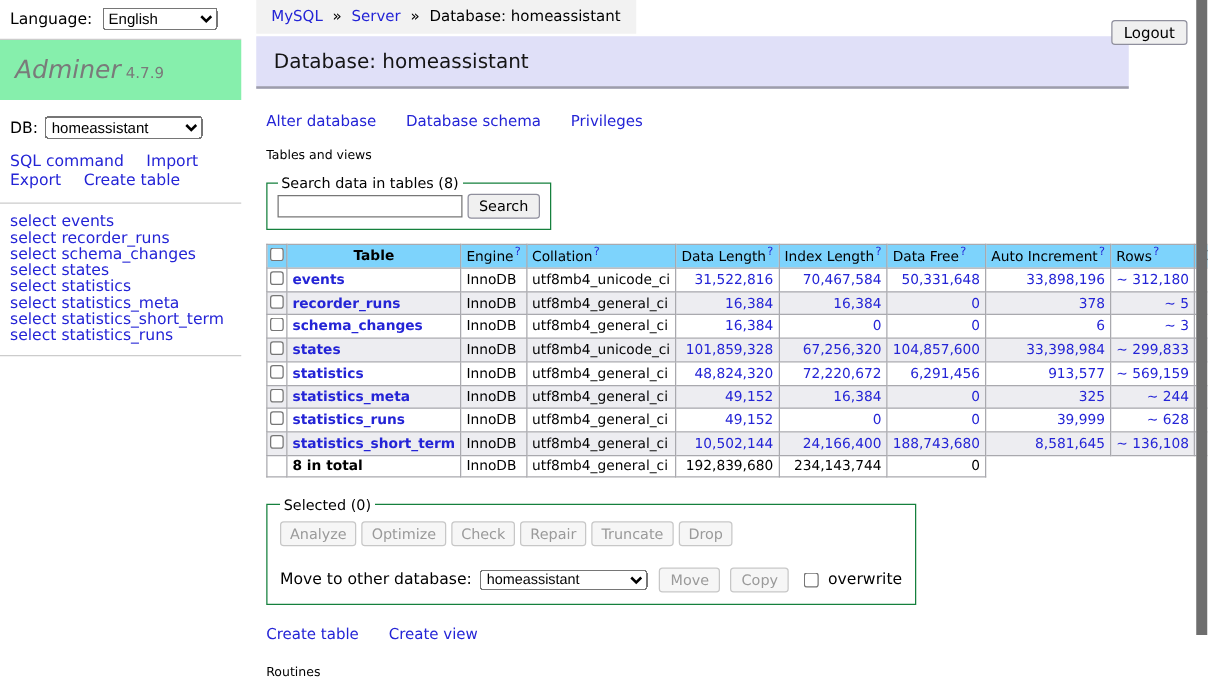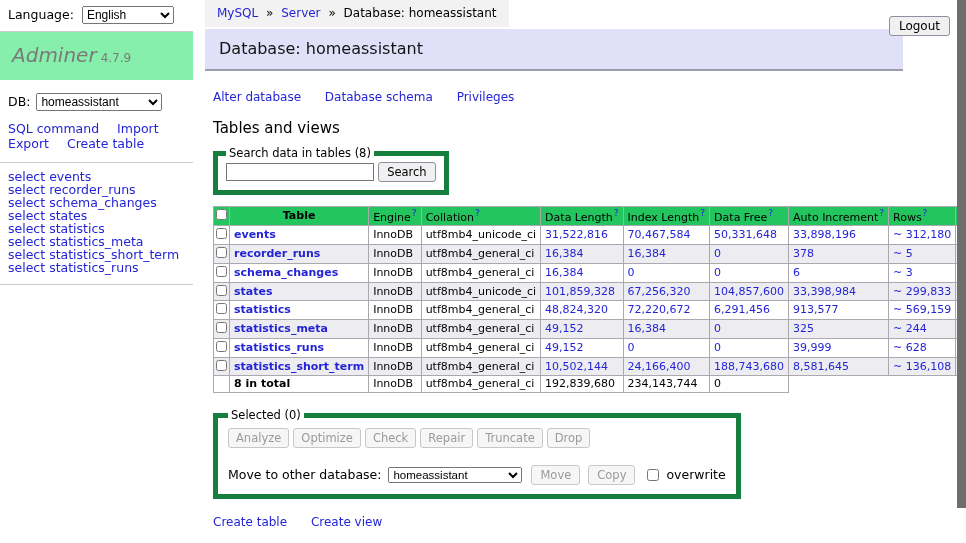--- a/index.html
+++ b/index.html
@@ -35,7 +35,7 @@
   .links { font-size:12px; margin:0; }
   .links a { margin-right:20px; }
   .toplinks { margin:19px 0 0 8px; }
-  h3 { font-size:15px; font-weight:400; margin:15px 0 0 8px; color:#000; }
+  h3 { font-size:10px; font-weight:400; margin:15px 0 0 8px; color:#000; }
 
   fieldset { border:5px solid #15803d; display:inline-block; }
   legend { font-size:11.5px; padding:0 3px; }

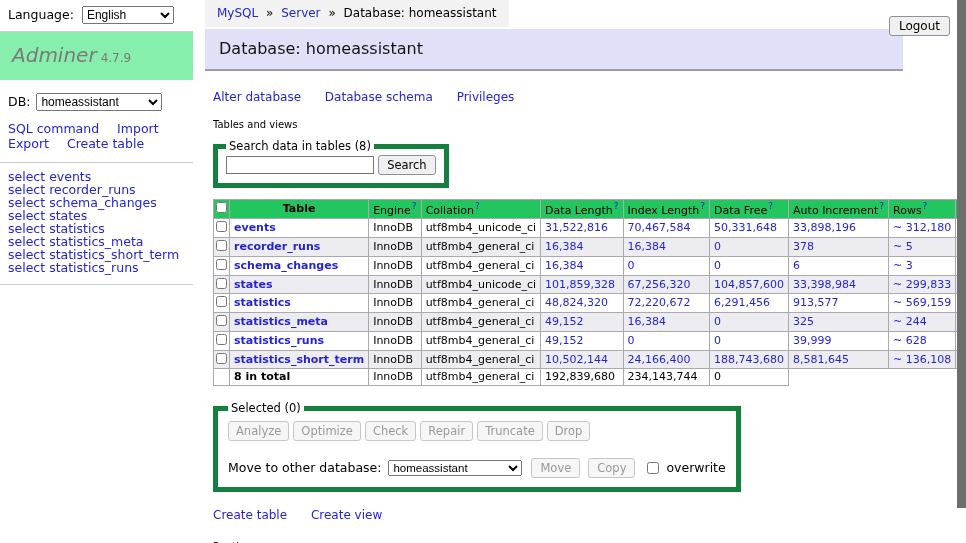--- a/index.html
+++ b/index.html
@@ -37,7 +37,7 @@
   .toplinks { margin:19px 0 0 8px; }
   h3 { font-size:10px; font-weight:400; margin:15px 0 0 8px; color:#000; }
 
-  fieldset { border:5px solid #15803d; display:inline-block; }
+  fieldset { border:1px solid #15803d; display:inline-block; }
   legend { font-size:11.5px; padding:0 3px; }
   .search-fs { margin:9px 0 0 8px; padding:2px 8px 8px; }
   .search-fs input { width:148px; height:18px; border:1px solid #777; font-size:12px;

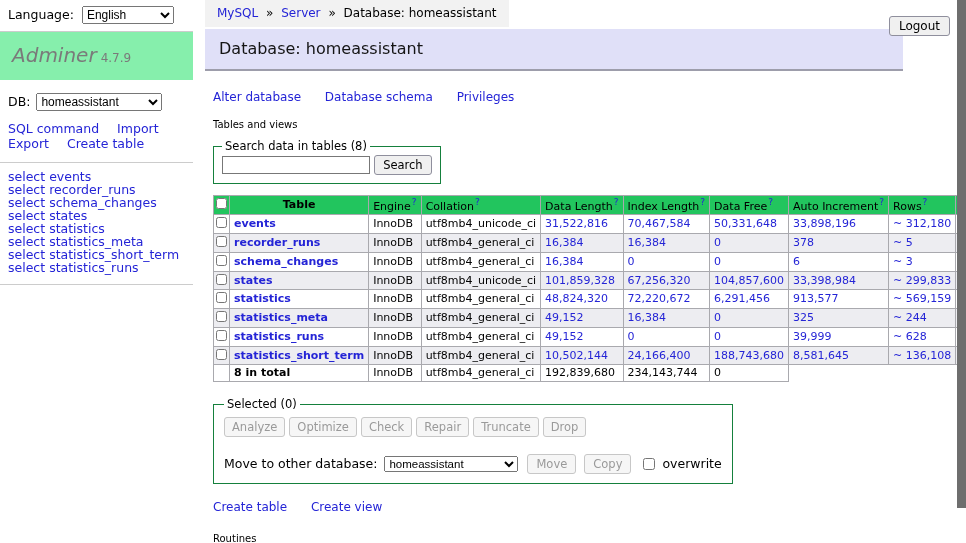--- a/index.html
+++ b/index.html
@@ -49,7 +49,7 @@
   
   .data-table { border-collapse:collapse; margin:11px 0 0 8px; font-size:11px; width:680px; }
   .data-table th, .data-table td { border:1px solid #a9a9ae; padding:1px 4px; line-height:1.25; }
-  .data-table th { background:#22c55e; font-weight:400; text-align:left; white-space:nowrap; }
+  .data-table th { background:#7dd3fc; font-weight:400; text-align:left; white-space:nowrap; }
   .data-table th.cname { text-align:center; font-weight:700; }
   .data-table a.help { vertical-align:super; font-size:9px; margin-left:1px; }
   .data-table td { white-space:nowrap; }

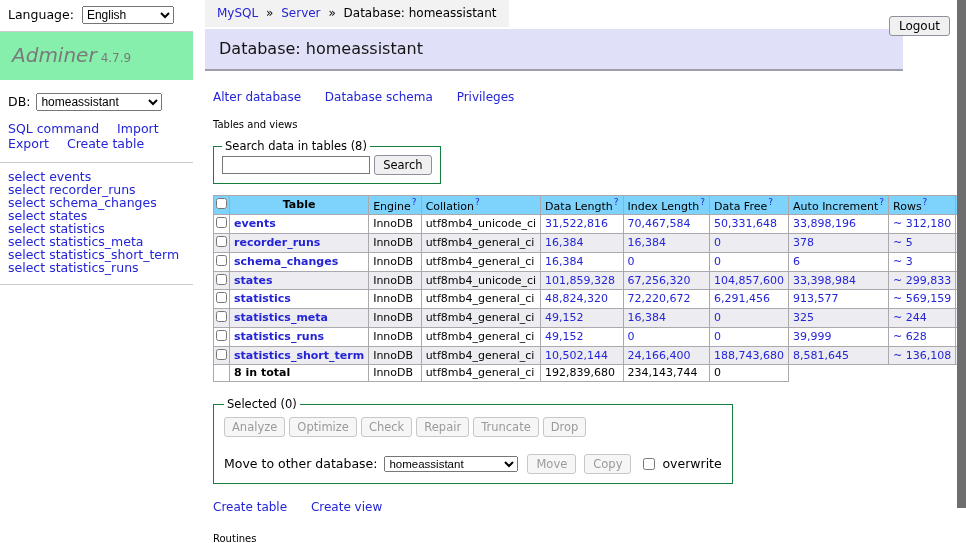--- a/index.html
+++ b/index.html
@@ -53,7 +53,7 @@
   .data-table th.cname { text-align:center; font-weight:700; }
   .data-table a.help { vertical-align:super; font-size:9px; margin-left:1px; }
   .data-table td { white-space:nowrap; }
-  .data-table td.num { text-align:left; }
+  .data-table td.num { text-align:right; }
   .data-table td.name a { font-weight:700; }
   .data-table tr.stripe td { background:#ededf1; }
   .data-table .cb { width:20px; text-align:center; padding:1px 2px; }

